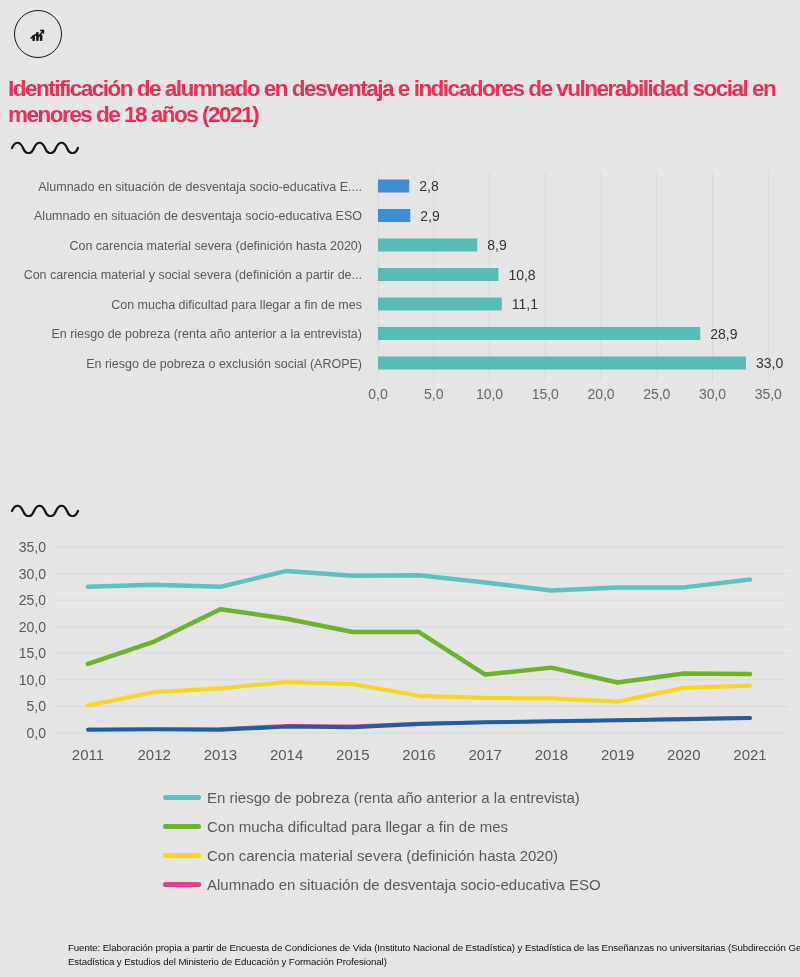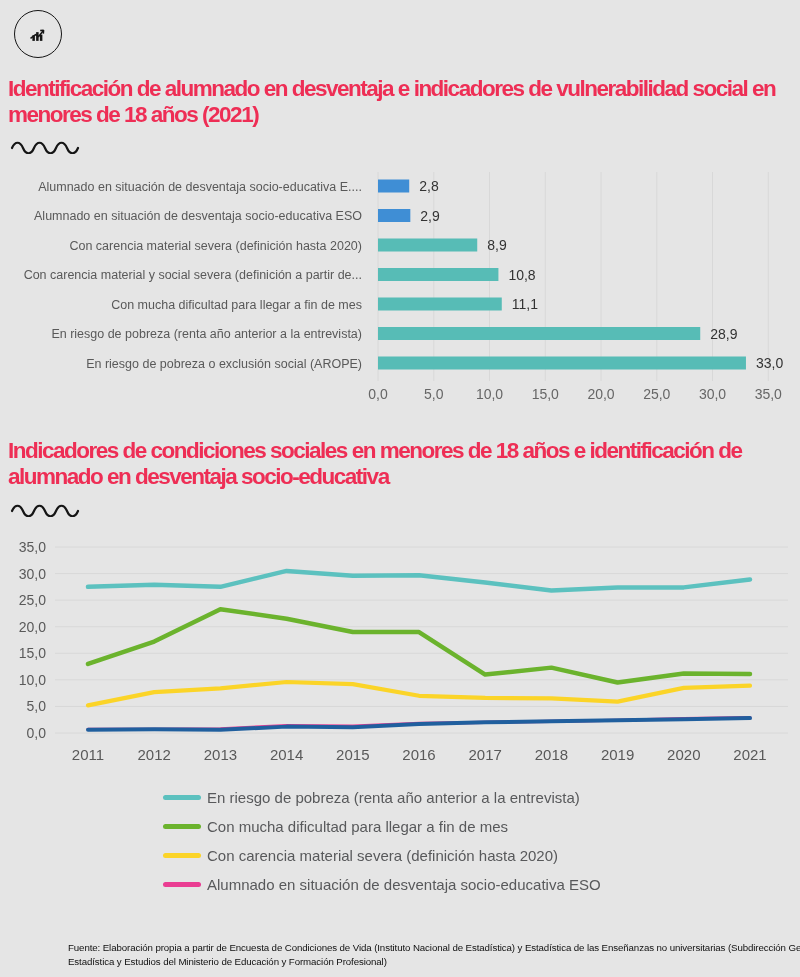--- a/index.html
+++ b/index.html
@@ -86,7 +86,6 @@
       <text x="755.95" y="198" font-size="14" fill="#333333">33,0</text>
     </svg>
 
-  <h1 class="title" id="title2">Indicadores de condiciones sociales en menores de 18 años e identificación de alumnado en desventaja socio-educativa</h1>
 
   <svg id="squiggle2" class="squiggle" width="76" height="16">
     <path d="M3 10 c3 -7 8 -7 11 0 s8 7 11 0 s8 -7 11 0 s8 7 11 0 s8 -7 11 0 s8 7 11 0" fill="none" stroke="#151515" stroke-width="2.2" stroke-linecap="round"></path>

